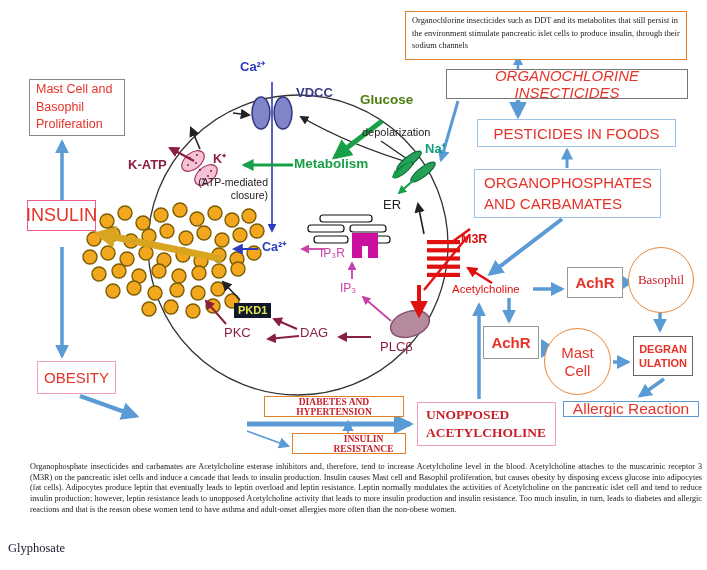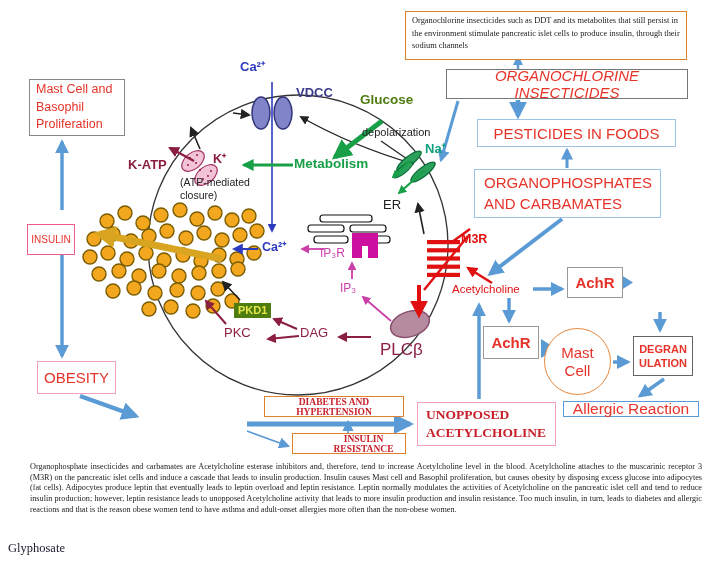--- a/index.html
+++ b/index.html
@@ -265,7 +265,7 @@
 <div class="lbl" style="left:296px;top:86px;font-size:13px;font-weight:600;color:#3a3a88;">VDCC</div>
 <div class="lbl" style="left:128px;top:158px;font-size:13px;font-weight:bold;color:#8b1f3f;">K-ATP</div>
 <div class="lbl" style="left:213px;top:152px;font-size:12.5px;font-weight:bold;color:#8b1f3f;">K⁺</div>
-<div class="lbl wrap" style="left:180px;top:176px;width:88px;text-align:left;font-size:10.5px;color:#222;line-height:1.2;">(ATP-mediated closure)</div>
+<div class="lbl wrap" style="left:180px;top:176px;width:88px;text-align:right;font-size:10.5px;color:#222;line-height:1.2;">(ATP-mediated closure)</div>
 <div class="lbl" style="left:294px;top:156px;font-size:13.5px;font-weight:bold;color:#18a048;">Metabolism</div>
 <div class="lbl" style="left:360px;top:92px;font-size:13.5px;font-weight:bold;color:#4d7c0f;">Glucose</div>
 <div class="lbl" style="left:362px;top:126px;font-size:11px;color:#222;">depolarization</div>

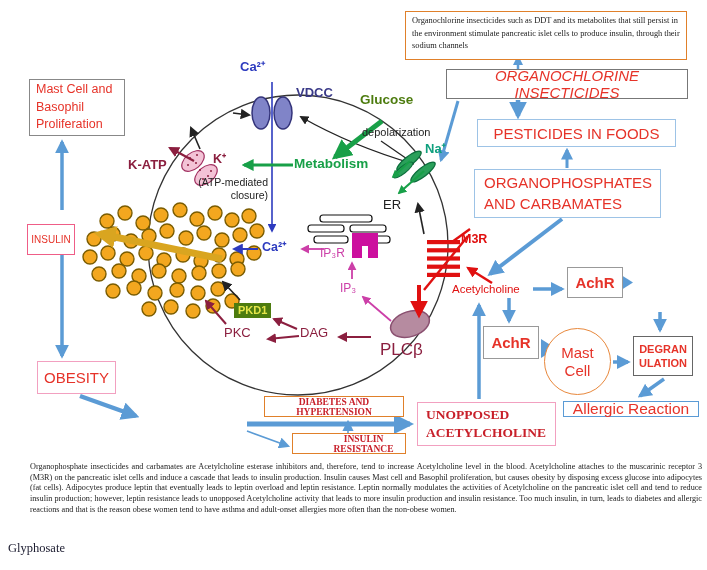--- a/index.html
+++ b/index.html
@@ -218,7 +218,7 @@
   <span class="wrap">Mast Cell and Basophil Proliferation</span>
 </div>
 
-<div class="bx red" style="left:27px;top:224px;width:48px;height:31px;border:1.5px solid #ef5d87;font-size:10px;">
+<div class="bx red" style="left:27px;top:200px;width:69px;height:31px;border:1.5px solid #ef5d87;font-size:18px;">
   <span>INSULIN</span>
 </div>
 

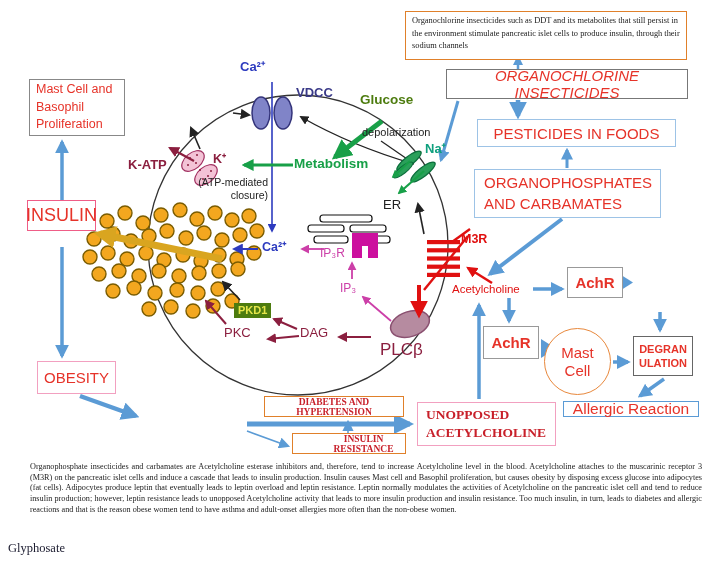--- a/index.html
+++ b/index.html
@@ -251,6 +251,9 @@
   <span>AchR</span>
 </div>
 
+<div class="bx" style="left:628px;top:247px;width:66px;height:66px;border:1.5px solid #e8883c;border-radius:50%;font-family:'Liberation Serif',serif;font-size:13px;color:#c8202a;">
+  <span>Basophil</span>
+</div>
 
 <div class="bx red" style="left:544px;top:328px;width:67px;height:67px;border:1.5px solid #e8883c;border-radius:50%;font-size:15px;line-height:1.15;">
   <span class="wrap" style="width:42px;">Mast Cell</span>

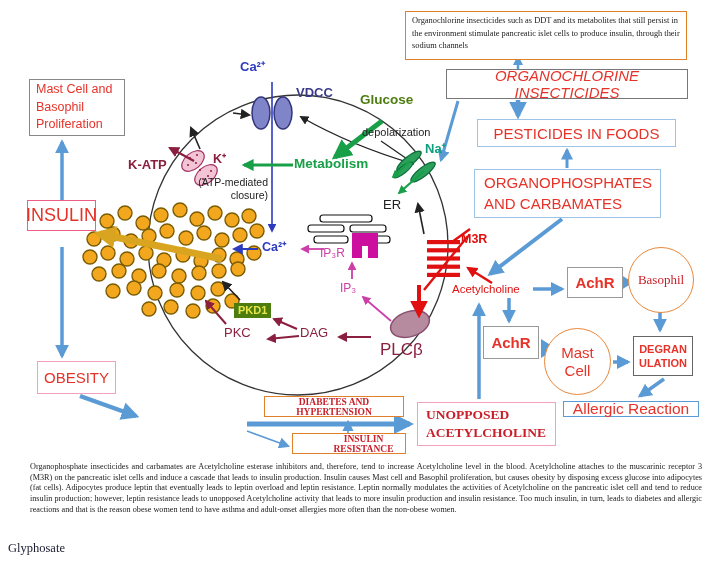--- a/index.html
+++ b/index.html
@@ -277,7 +277,7 @@
 <div class="lbl" style="left:320px;top:247px;font-size:12px;color:#cc3fa8;">IP₃R</div>
 <div class="lbl" style="left:262px;top:240px;font-size:12.5px;font-weight:bold;color:#2d3bbf;">Ca²⁺</div>
 <div class="lbl" style="left:340px;top:282px;font-size:12px;color:#cc3fa8;">IP₃</div>
-<div class="lbl" style="left:234px;top:303px;font-size:11px;font-weight:bold;color:#e6e649;background:#4d7c0f;padding:1px 4px;">PKD1</div>
+<div class="lbl" style="left:234px;top:303px;font-size:11px;font-weight:bold;color:#e6e649;background:#0f172a;padding:1px 4px;">PKD1</div>
 <div class="lbl" style="left:224px;top:326px;font-size:13px;color:#8b1f3f;">PKC</div>
 <div class="lbl" style="left:300px;top:326px;font-size:13px;color:#8b1f3f;">DAG</div>
 <div class="lbl" style="left:380px;top:340px;font-size:17px;color:#8b1f3f;">PLCβ</div>

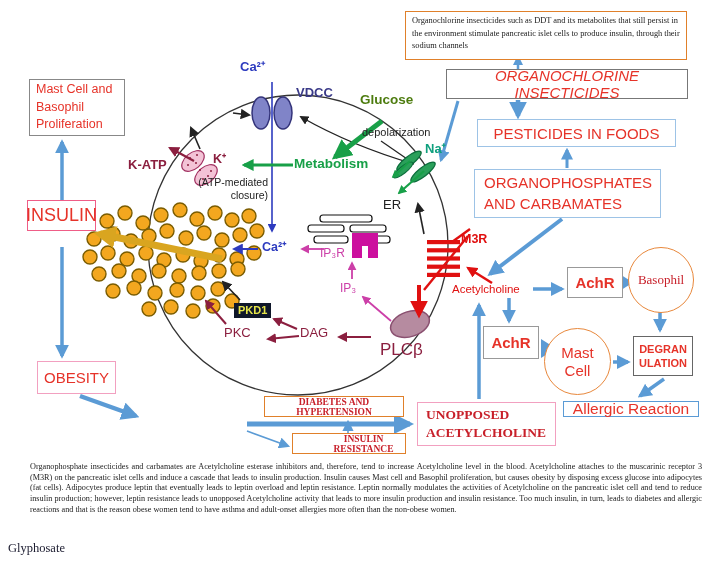--- a/index.html
+++ b/index.html
@@ -280,7 +280,7 @@
 <div class="lbl" style="left:234px;top:303px;font-size:11px;font-weight:bold;color:#e6e649;background:#0f172a;padding:1px 4px;">PKD1</div>
 <div class="lbl" style="left:224px;top:326px;font-size:13px;color:#8b1f3f;">PKC</div>
 <div class="lbl" style="left:300px;top:326px;font-size:13px;color:#8b1f3f;">DAG</div>
-<div class="lbl" style="left:380px;top:340px;font-size:17px;color:#8b1f3f;">PLCβ</div>
+<div class="lbl" style="left:380px;top:340px;font-size:13px;color:#8b1f3f;">PLCβ</div>
 <div class="lbl" style="left:461px;top:232px;font-size:12.5px;font-weight:bold;color:#e01010;">M3R</div>
 <div class="lbl" style="left:452px;top:283px;font-size:11.5px;color:#e01010;">Acetylcholine</div>
 

